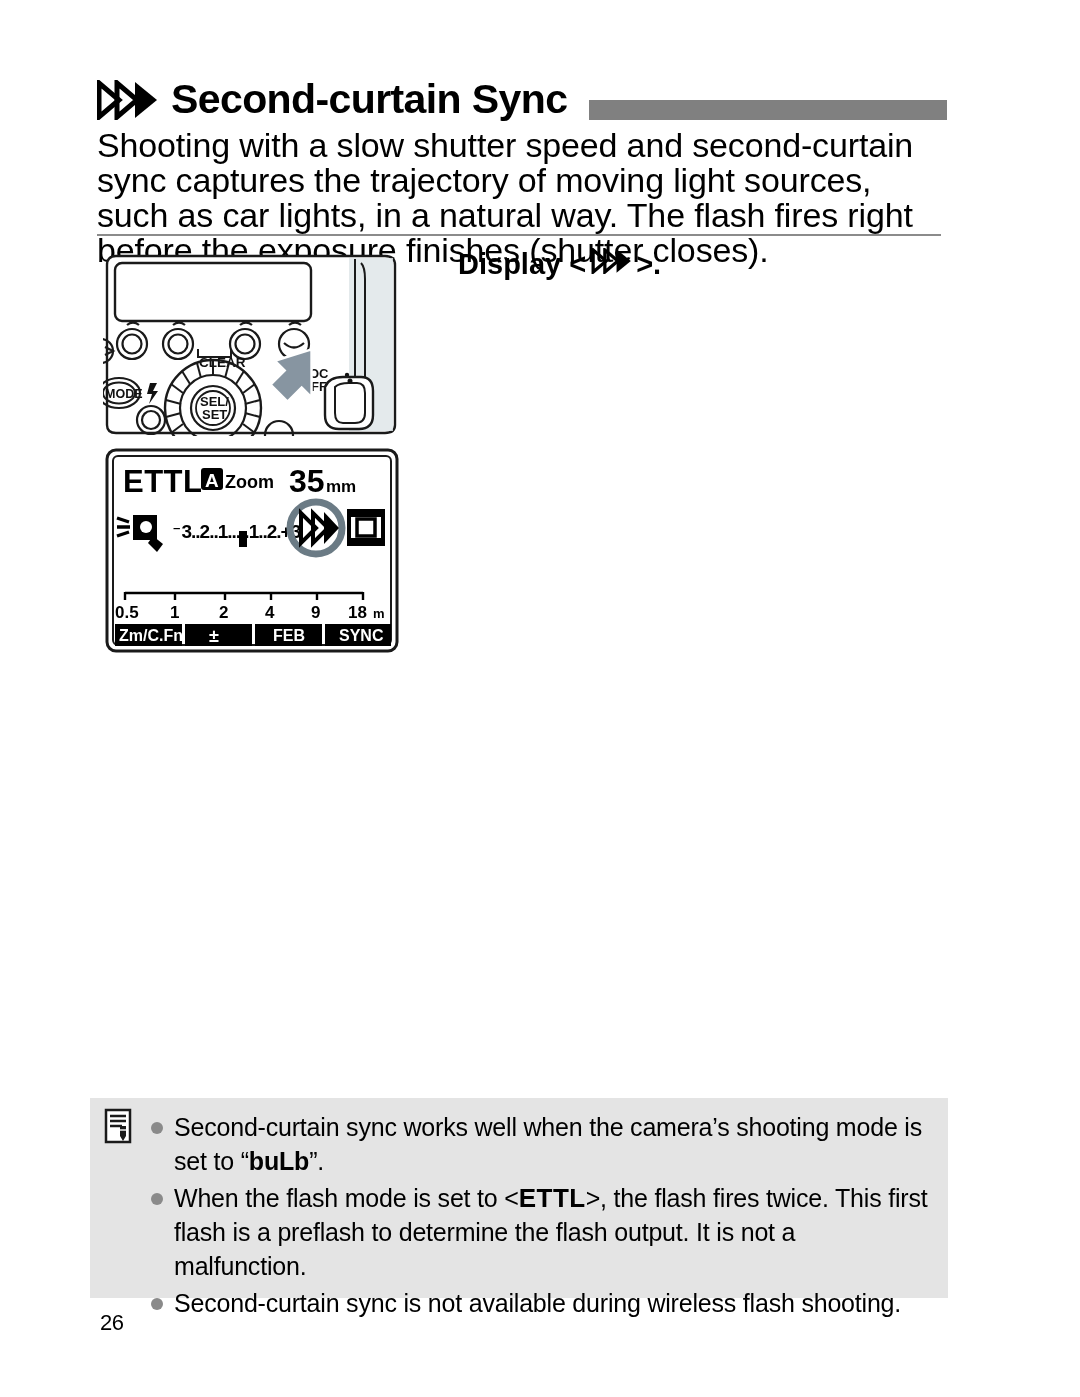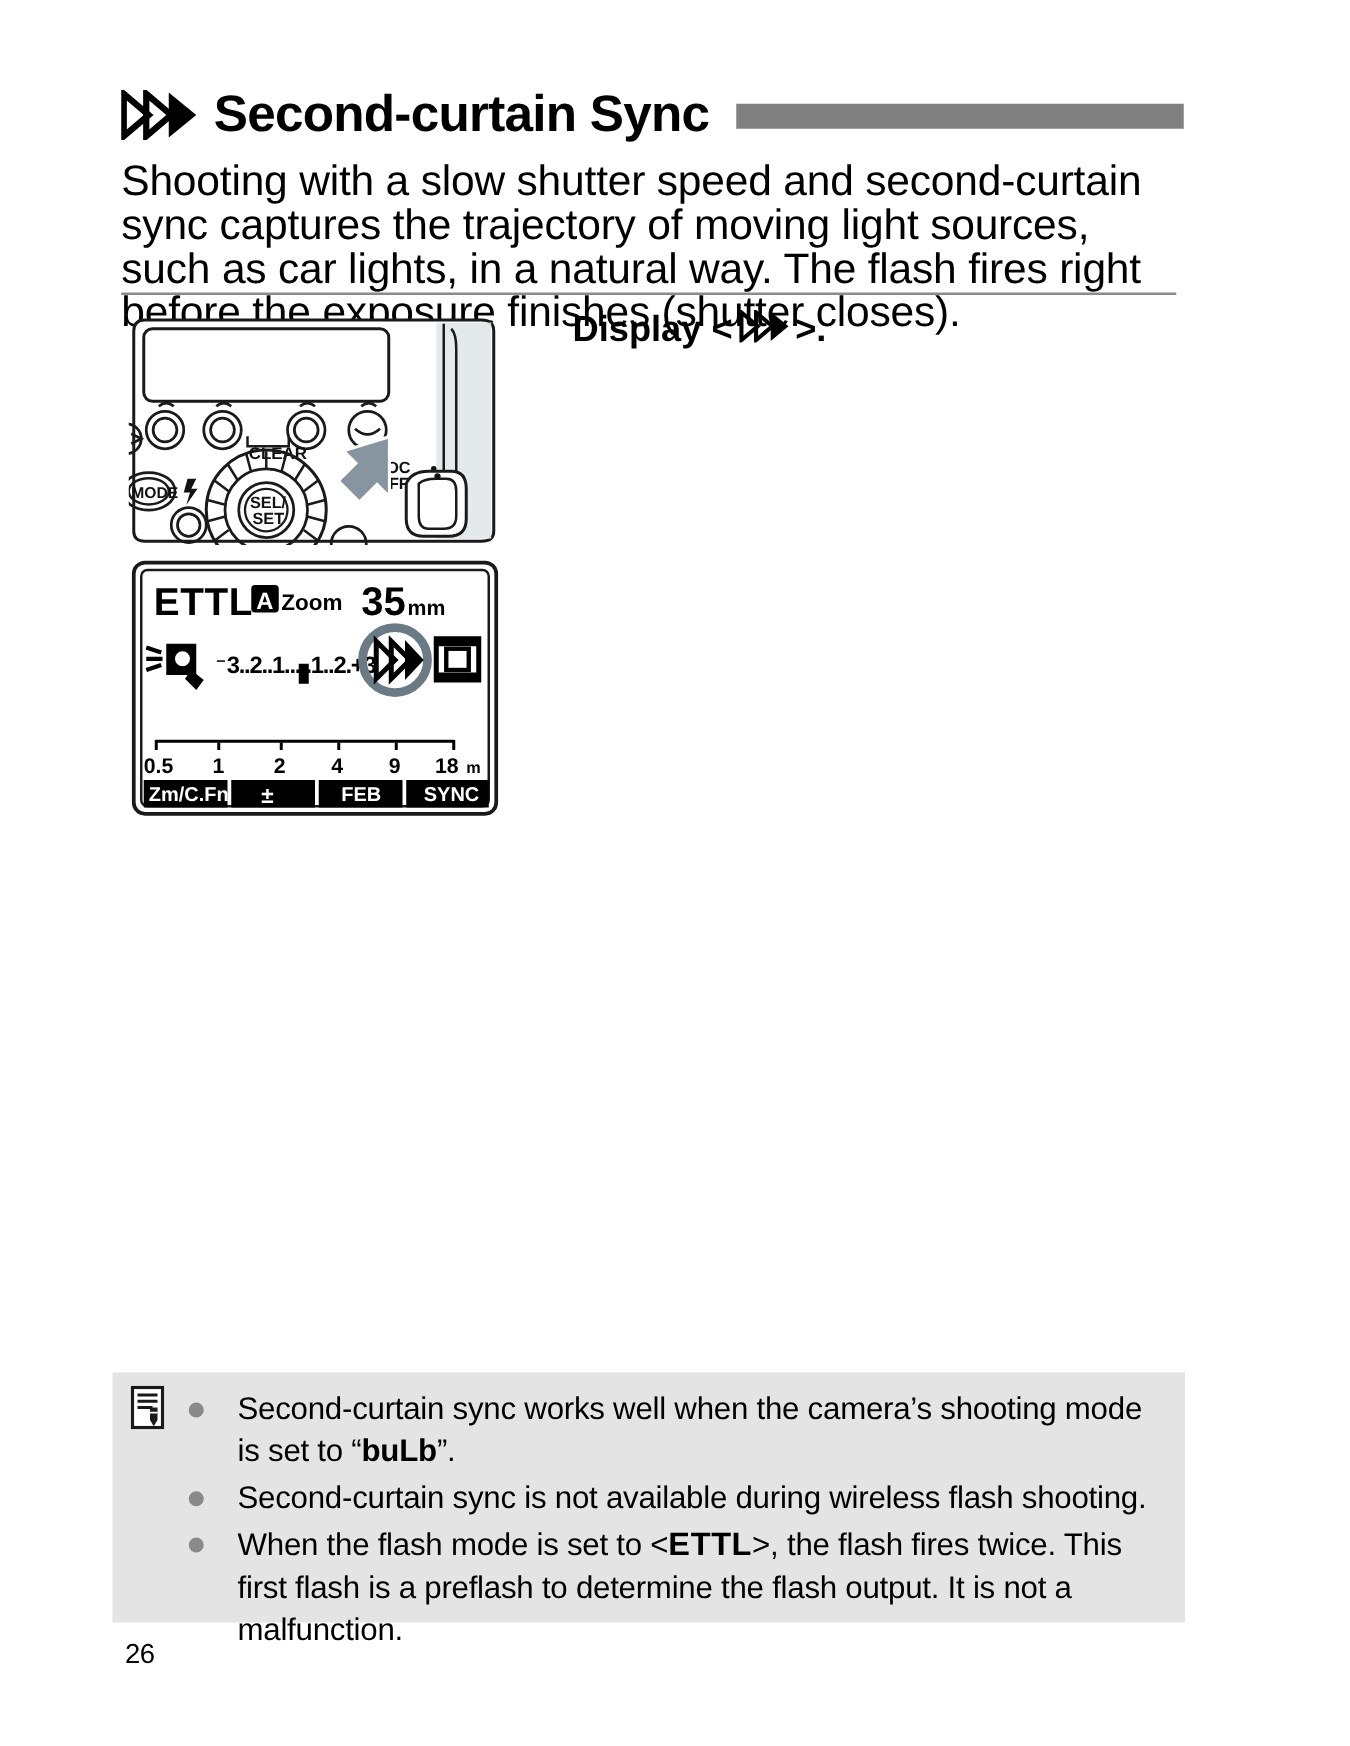--- a/index.html
+++ b/index.html
@@ -29,7 +29,7 @@
     width: 850px;
     height: 58px;
     display: flex;
-    align-items: center;
+    align-items: flex-end;
   }
   .header-icon {
     width: 62px;

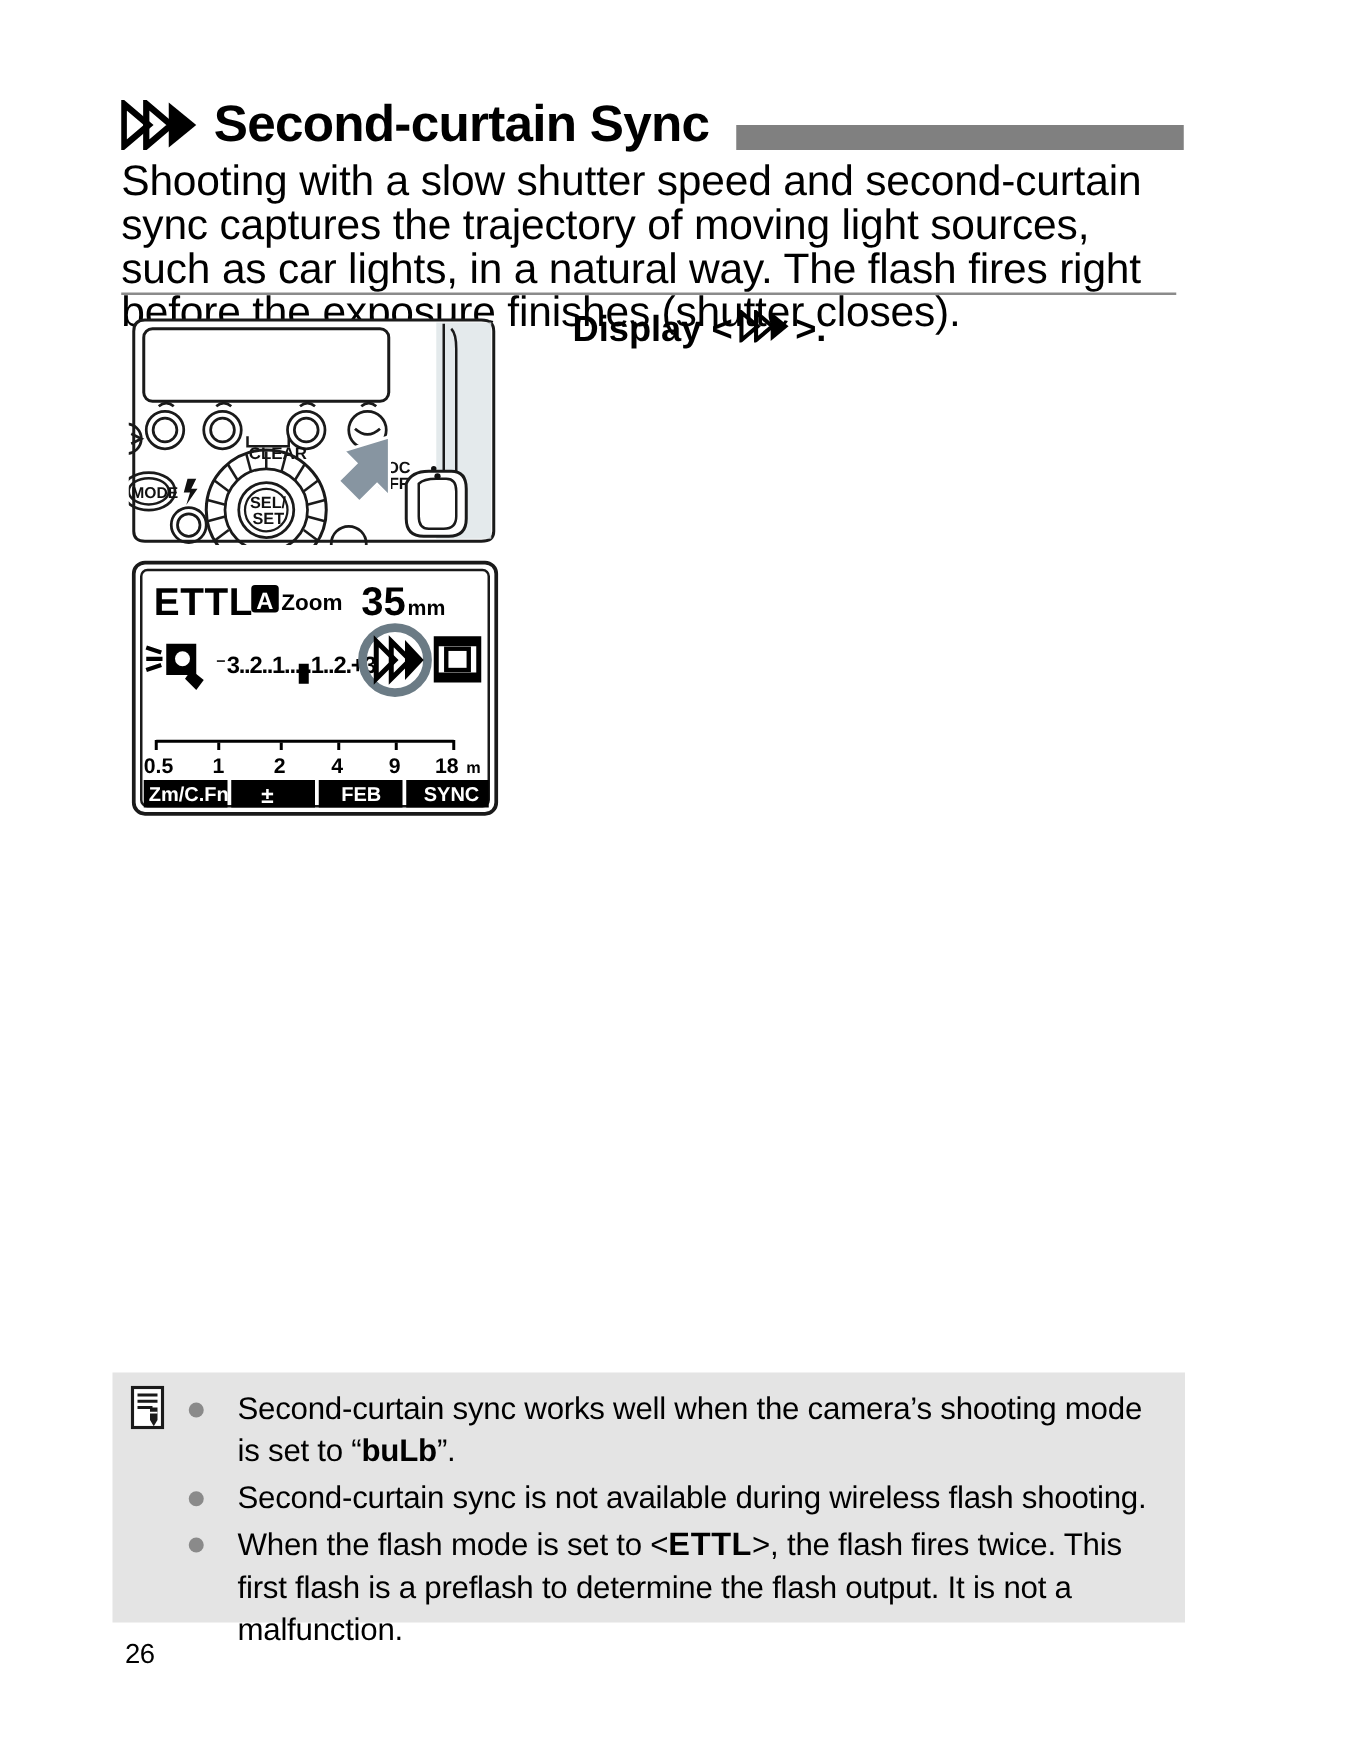--- a/index.html
+++ b/index.html
@@ -173,7 +173,6 @@
   .note-item {
     display: flex;
     margin-bottom: 3px;
-    gap: 16px;
   }
   .note-dot {
     width: 12px;

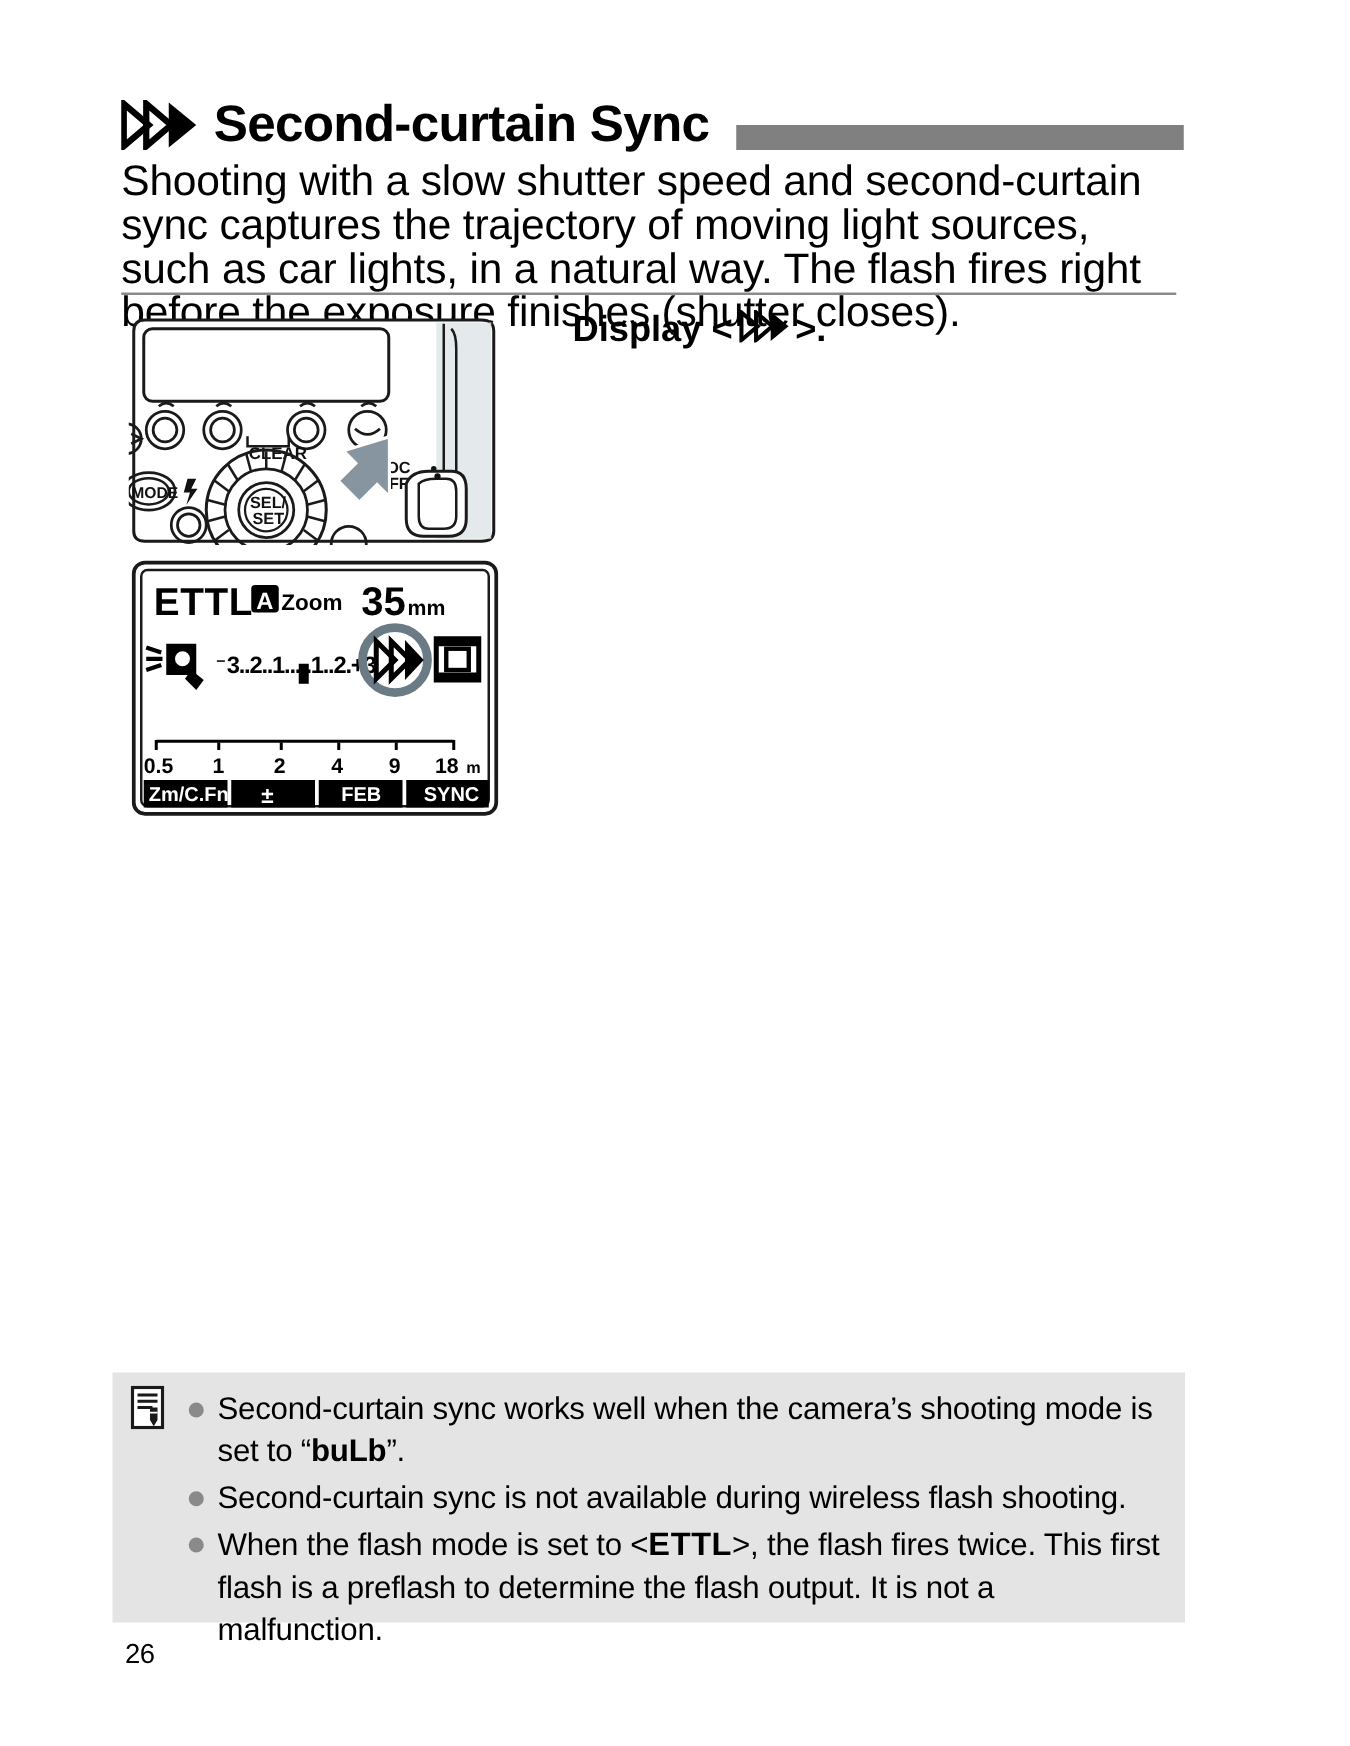--- a/index.html
+++ b/index.html
@@ -401,14 +401,14 @@
 
       <div class="note-item">
         <span class="note-dot"></span>
+        <div class="note-text"><span>When the flash mode is set to &lt;</span><span class="ettl-inline">ETTL</span><span>&gt;, the flash fires twice. This first flash is a preflash to determine the flash output. It is not a malfunction.</span></div>
+      </div>
+
+      <div class="note-item">
+        <span class="note-dot"></span>
         <div class="note-text">Second-curtain sync is not available during wireless flash shooting.</div>
       </div>
 
-      <div class="note-item">
-        <span class="note-dot"></span>
-        <div class="note-text"><span>When the flash mode is set to &lt;</span><span class="ettl-inline">ETTL</span><span>&gt;, the flash fires twice. This first flash is a preflash to determine the flash output. It is not a malfunction.</span></div>
-      </div>
-
     </div>
   </div>
 

